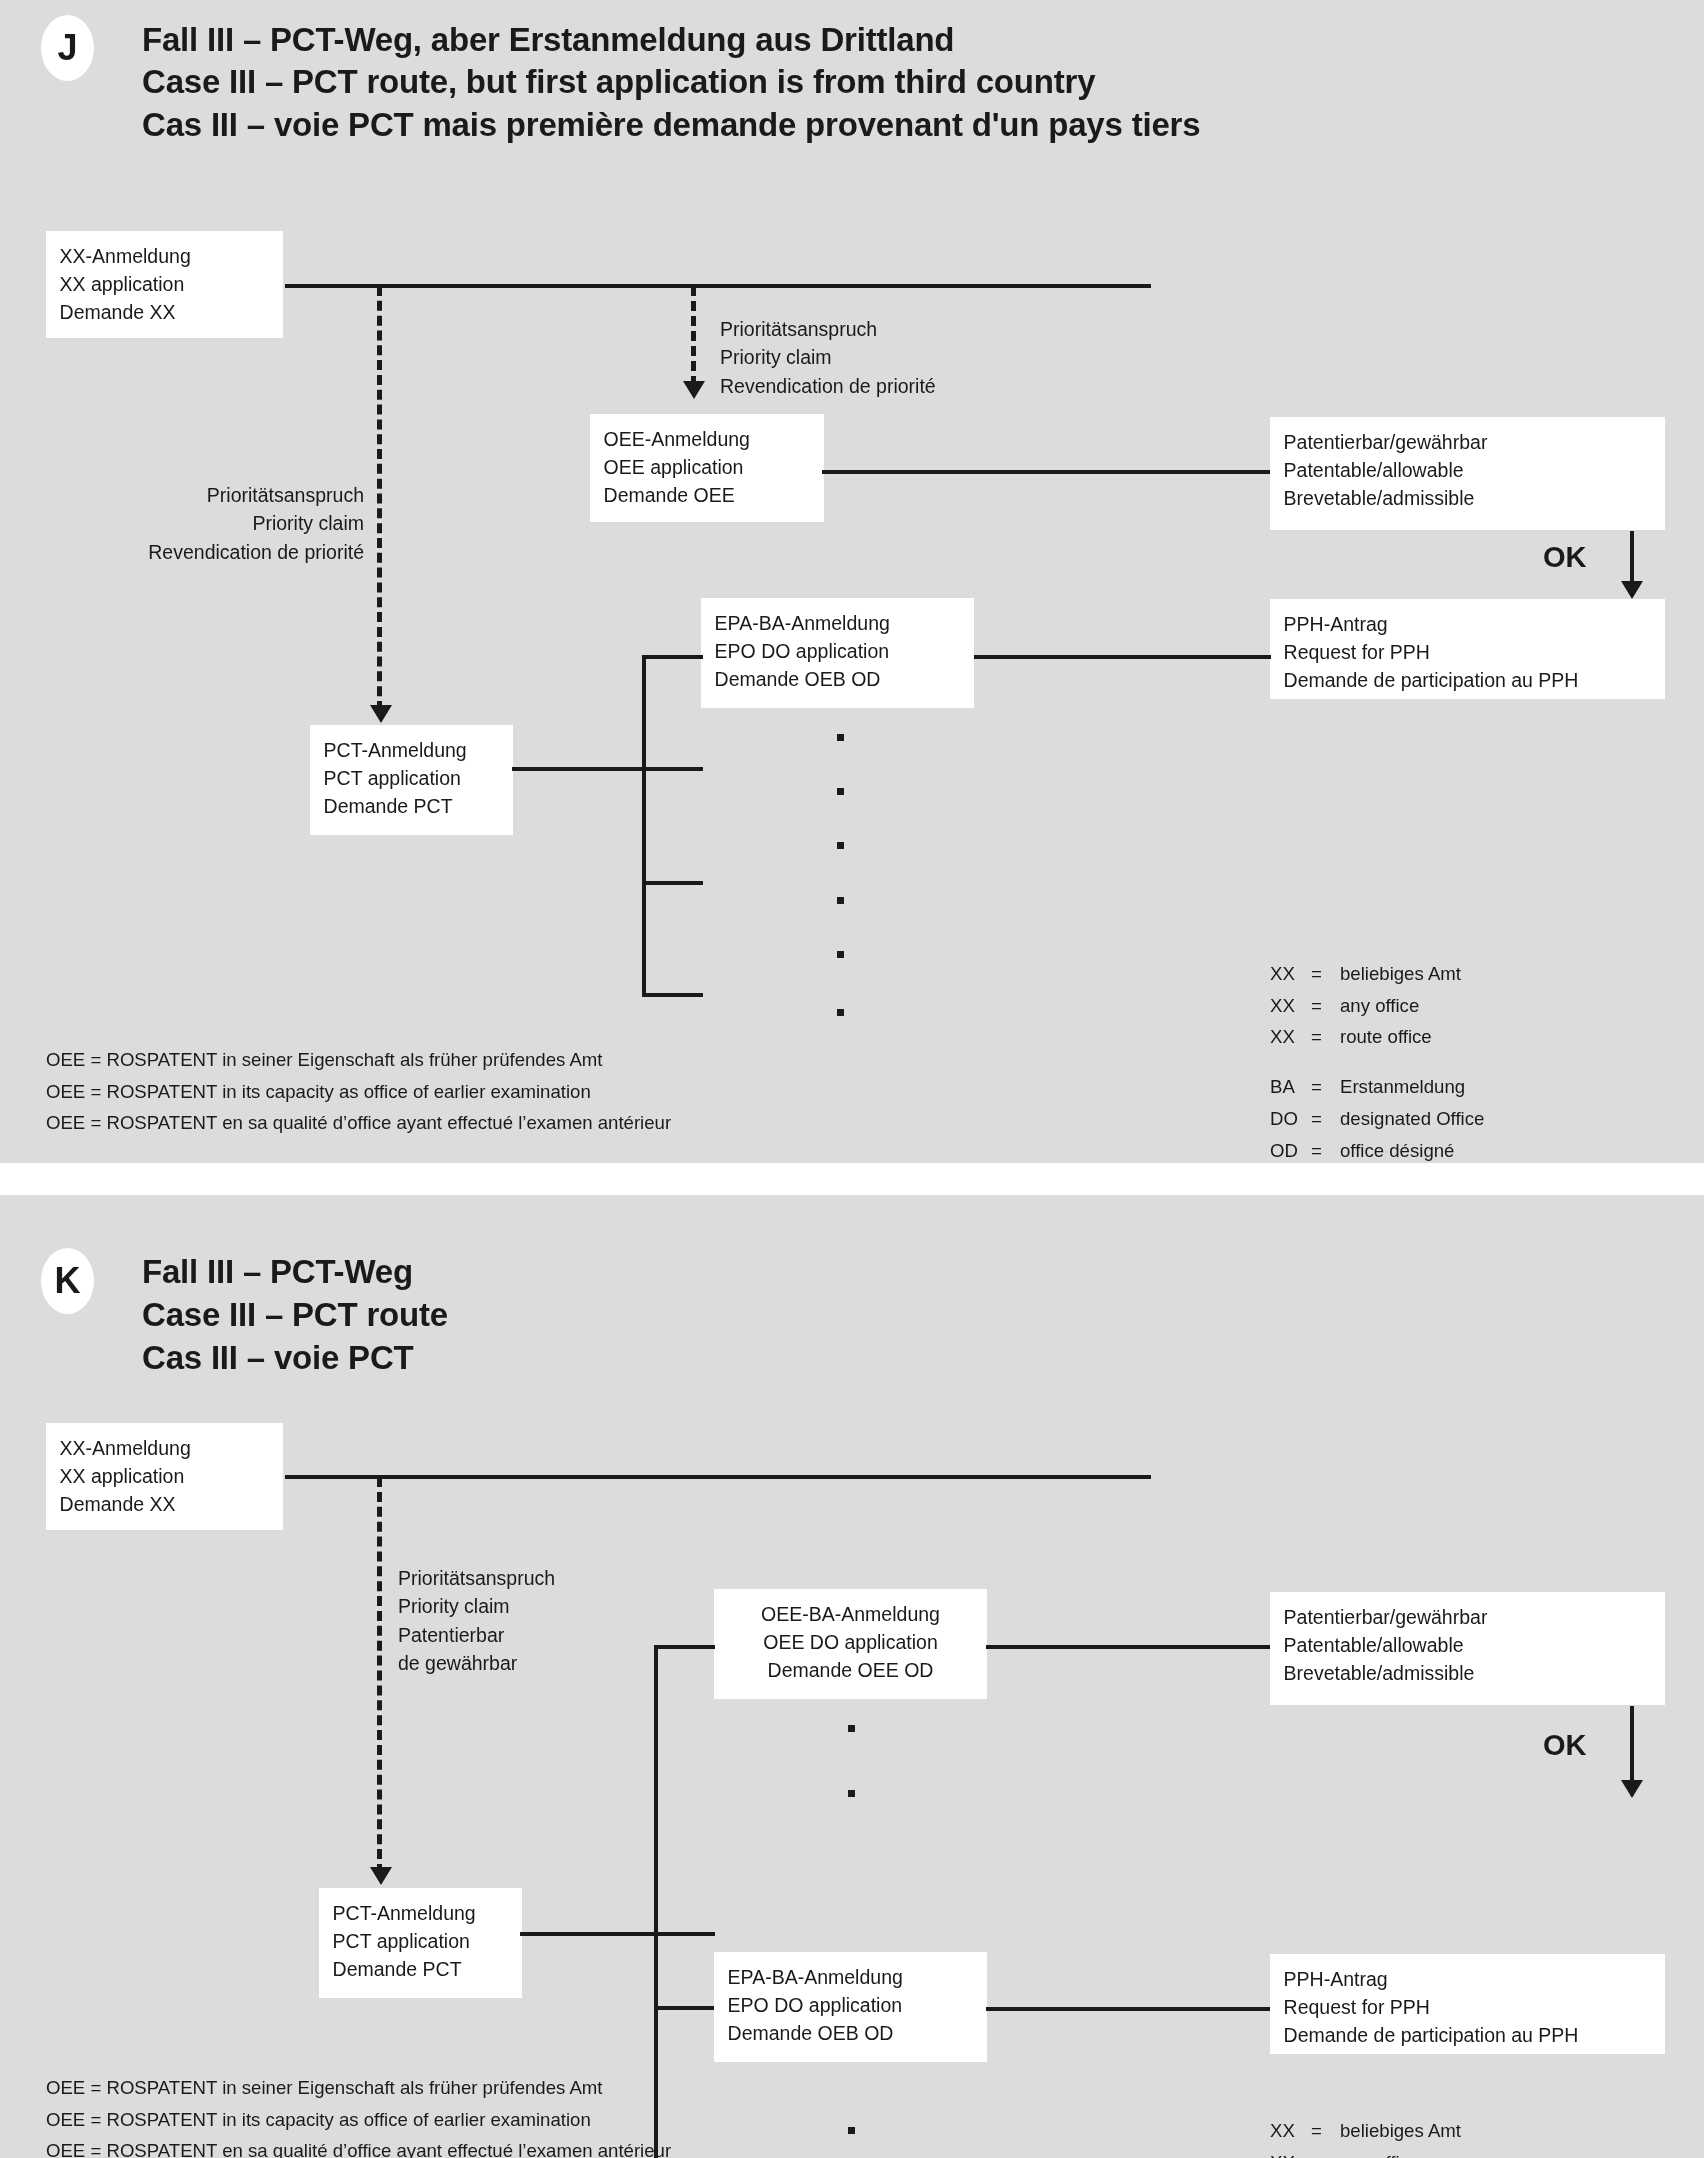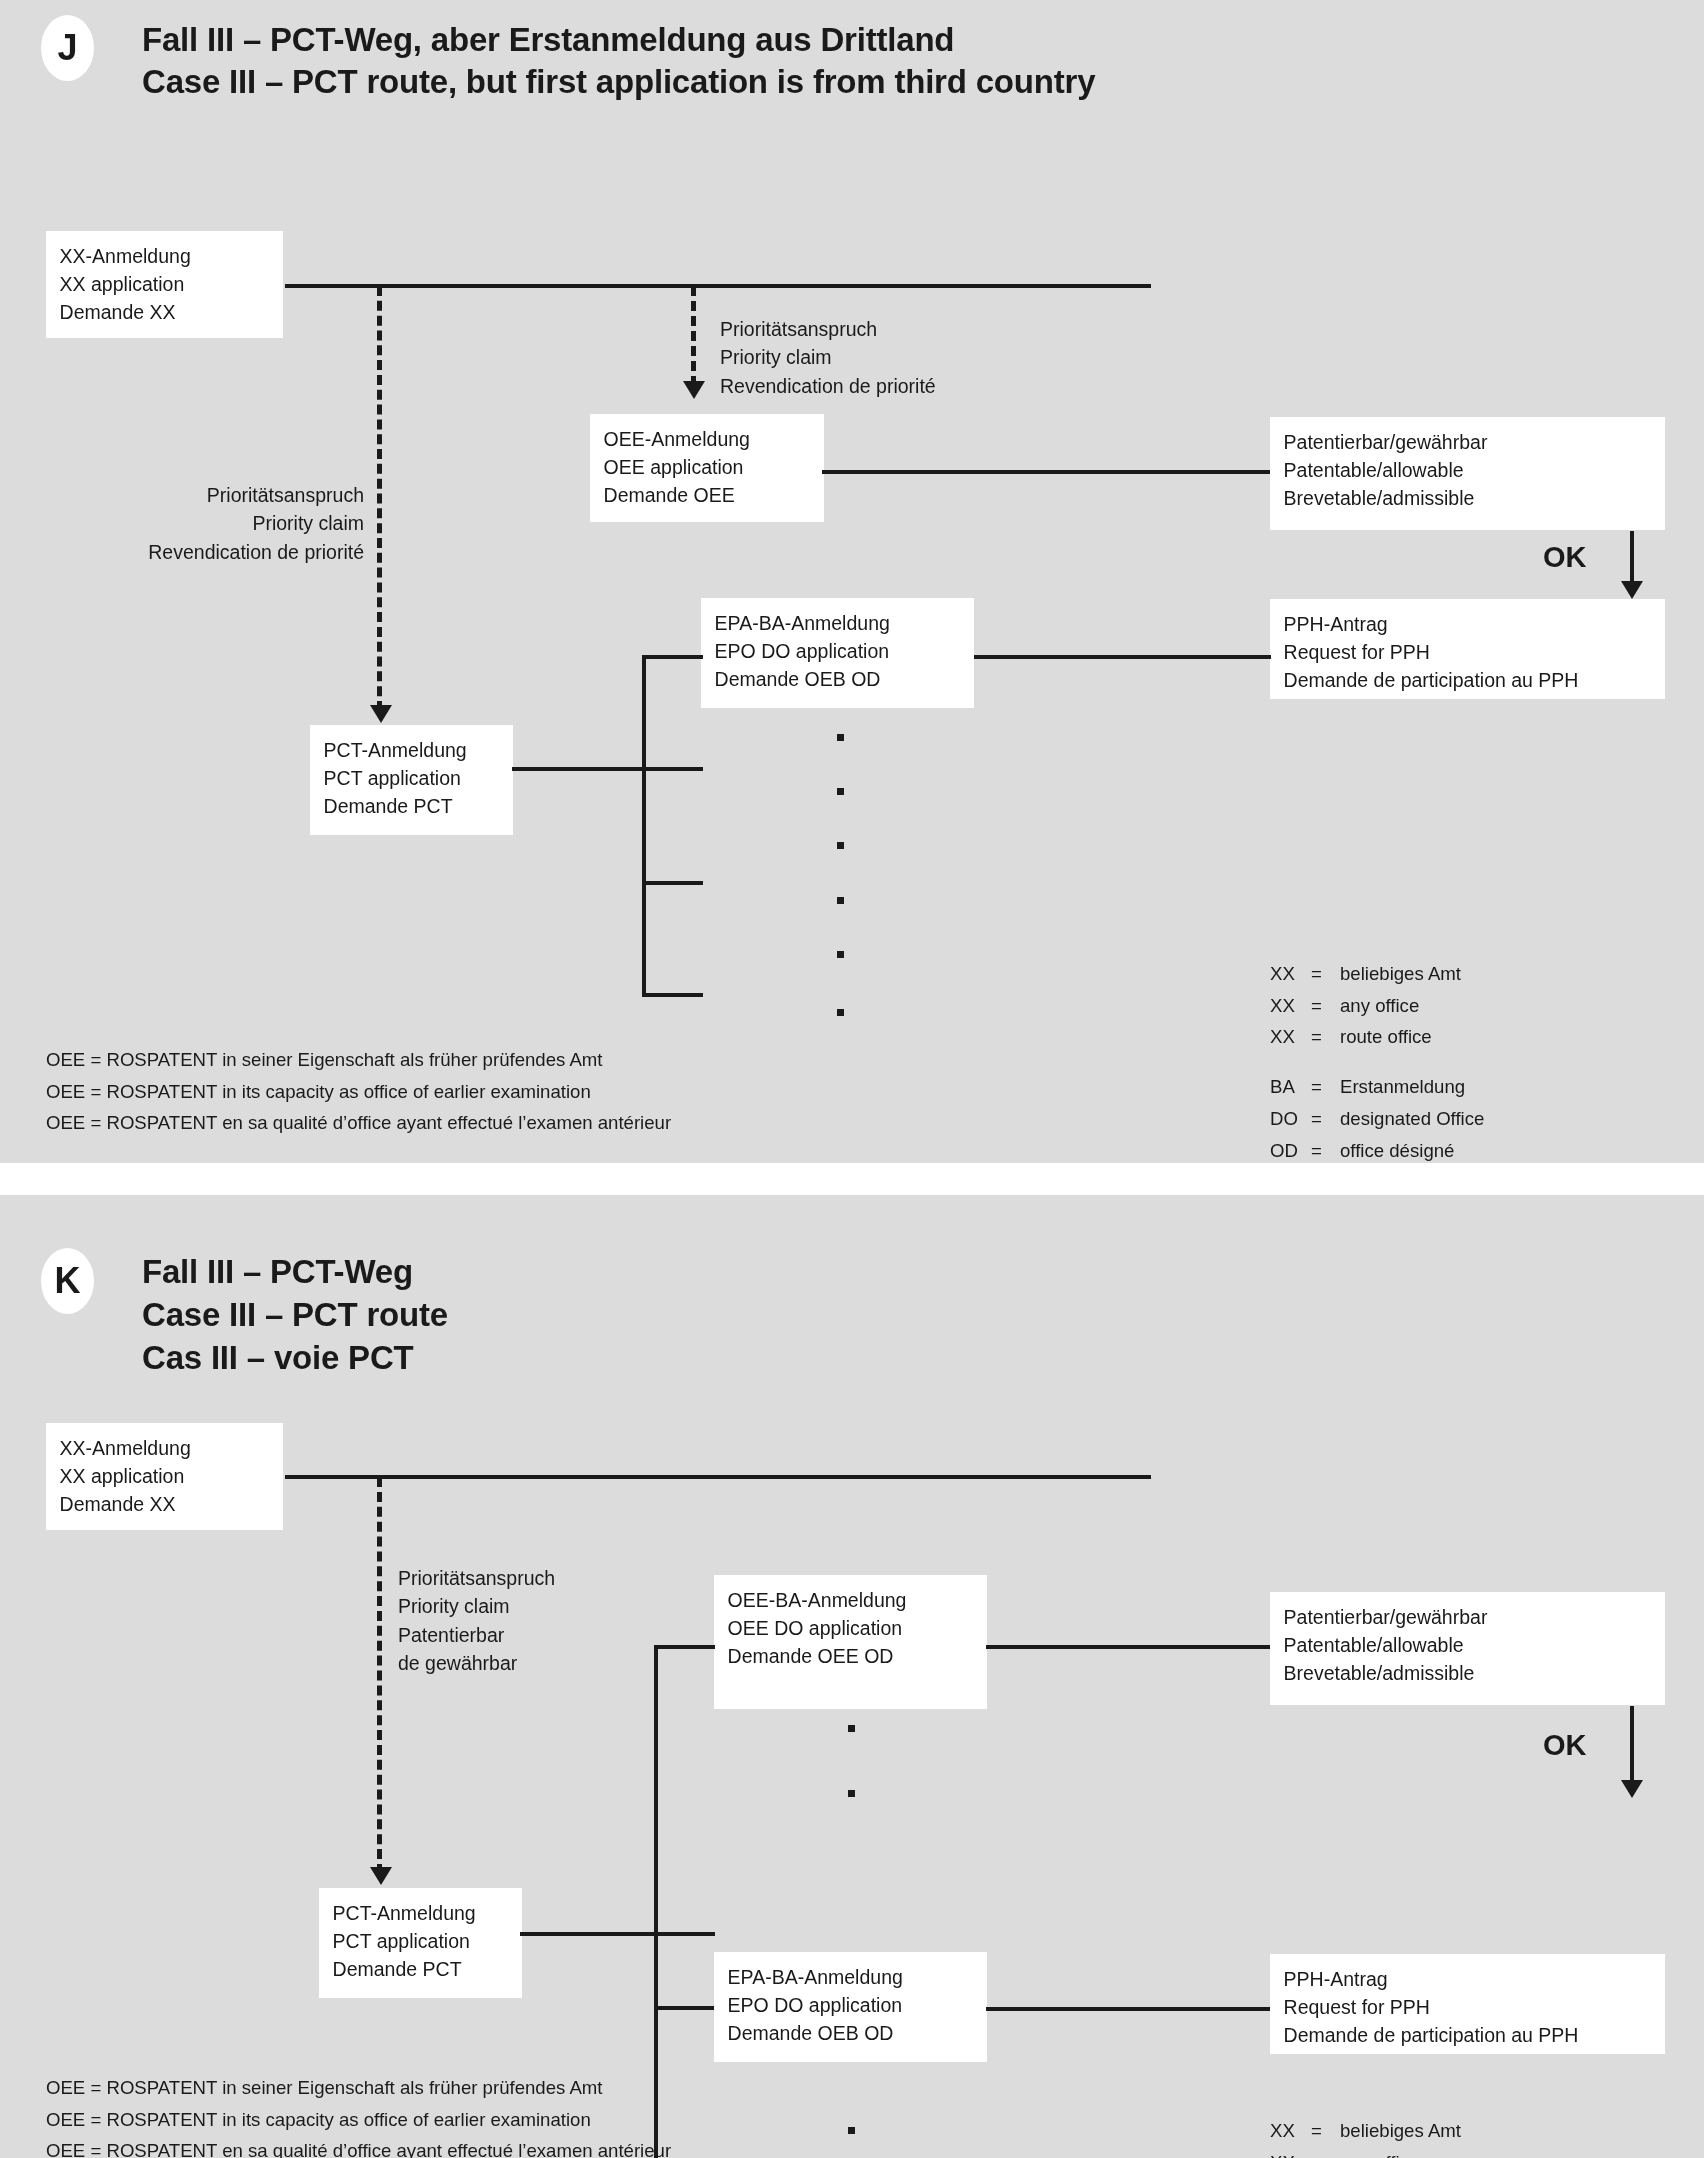--- a/index.html
+++ b/index.html
@@ -58,6 +58,7 @@
     <div class="title-block" style="left:142px;top:18.6px;">
       <div>Fall III – PCT-Weg, aber Erstanmeldung aus Drittland</div>
       <div>Case III – PCT route, but first application is from third country</div>
+      <div>Cas III – voie PCT mais première demande provenant d'un pays tiers</div>
     </div>
 
     <div class="hline" style="left:285px;top:284px;width:866px;"></div>

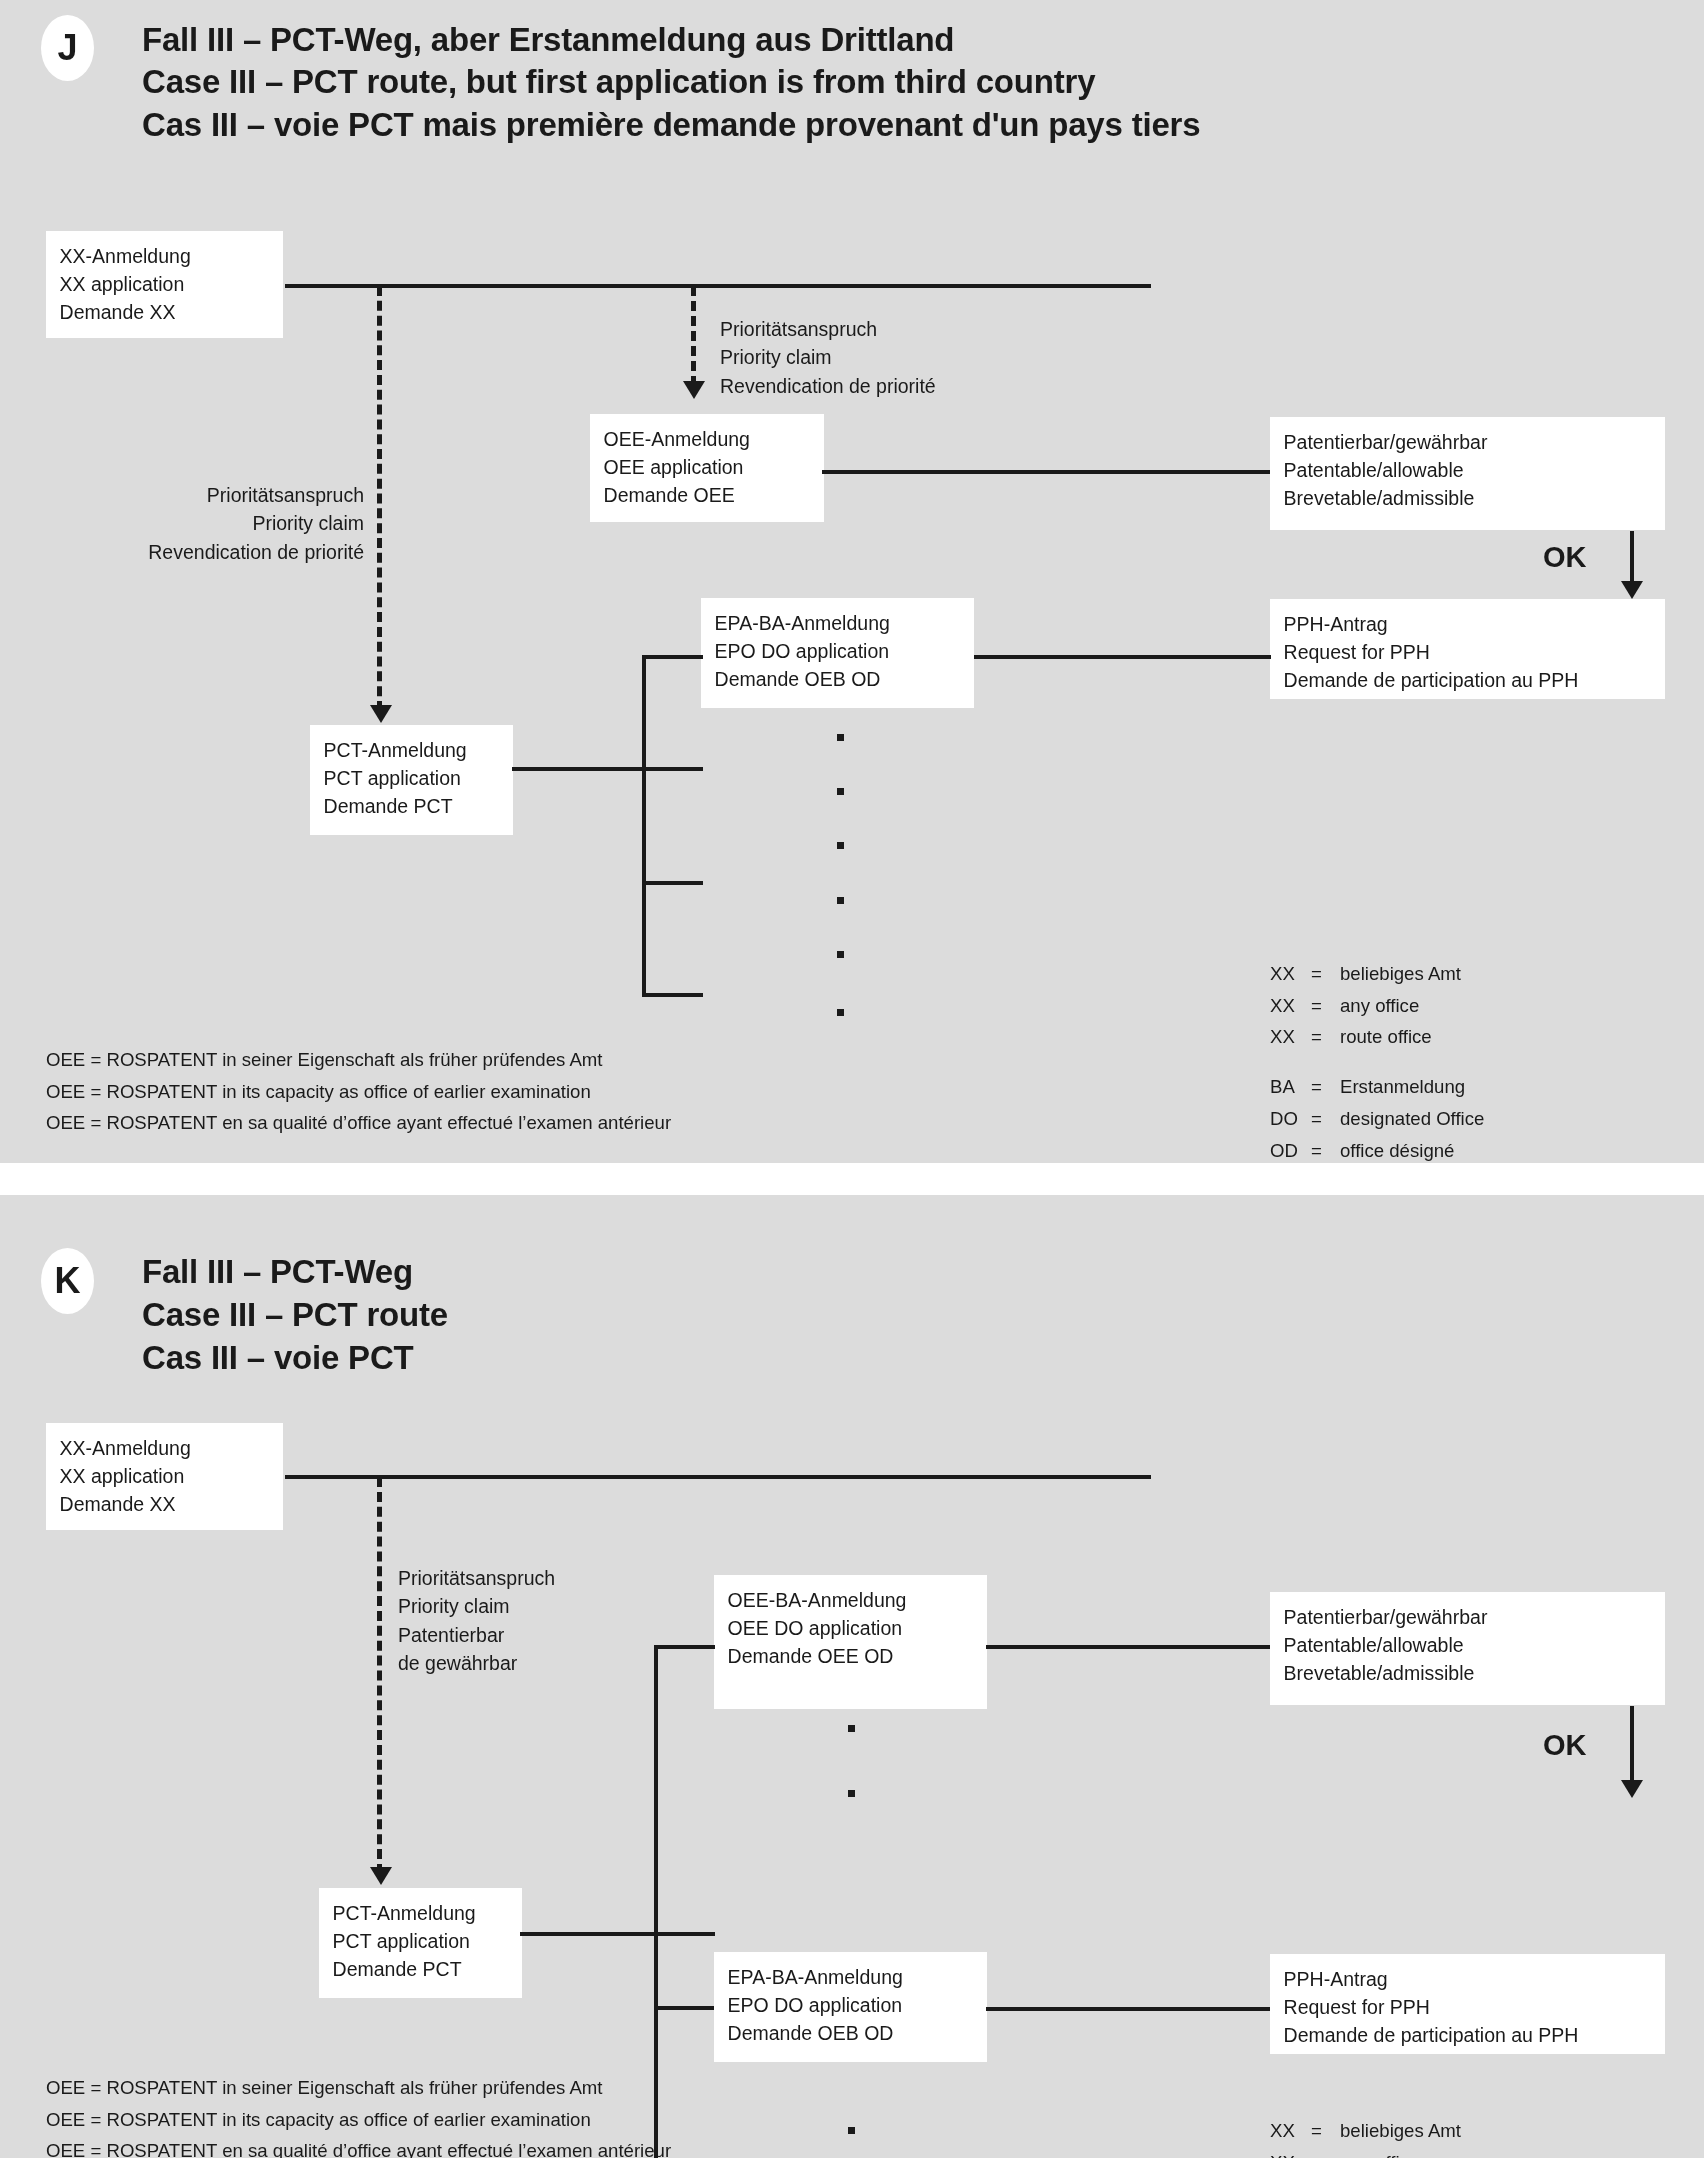--- a/index.html
+++ b/index.html
@@ -210,7 +210,7 @@
       <div>de gewährbar</div>
     </div>
 
-    <div class="box" style="left:714px;top:380px;width:273px;height:134px;">
+    <div class="box" style="left:714px;top:394px;width:273px;height:110px;text-align:center;">
       <div>OEE-BA-Anmeldung</div>
       <div>OEE DO application</div>
       <div>Demande OEE OD</div>

